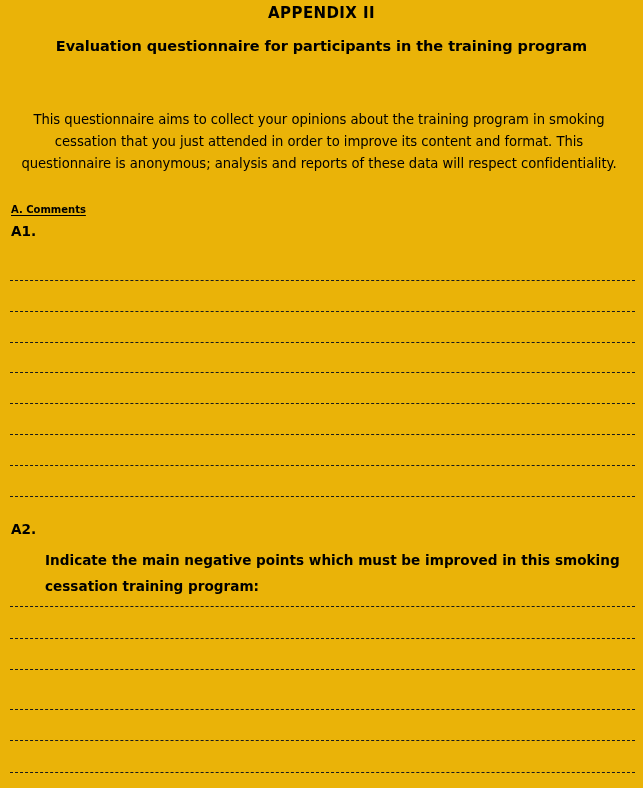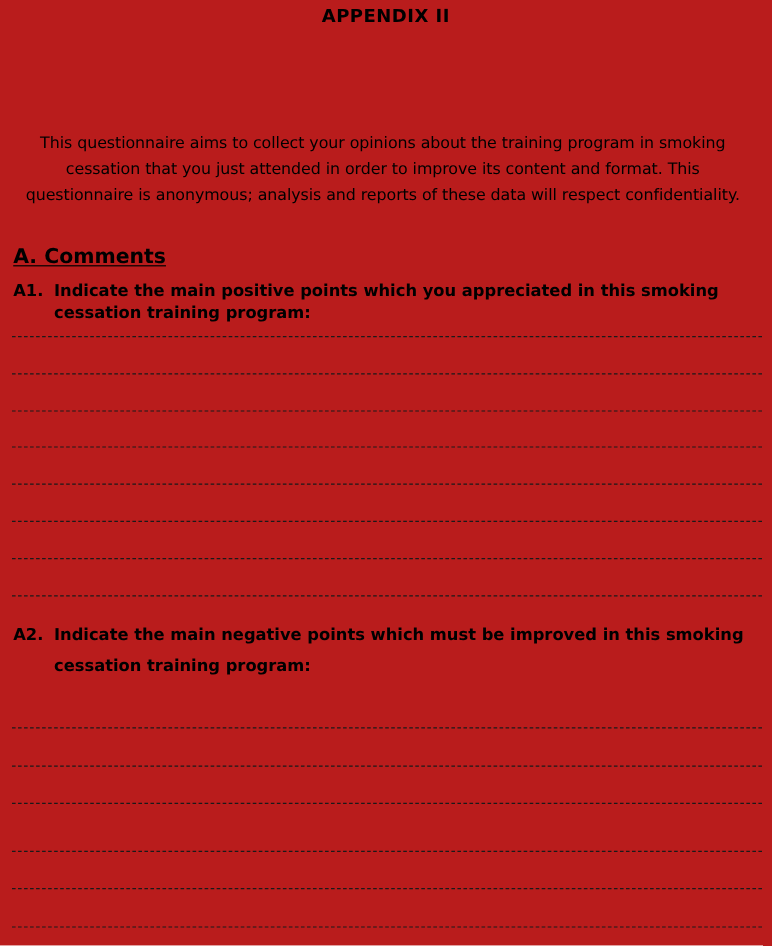--- a/index.html
+++ b/index.html
@@ -19,7 +19,7 @@
     position: relative;
     width: 643px;
     height: 788px;
-    background: #b91c1c;
+    background: #eab308;
     box-sizing: border-box;
   }
 

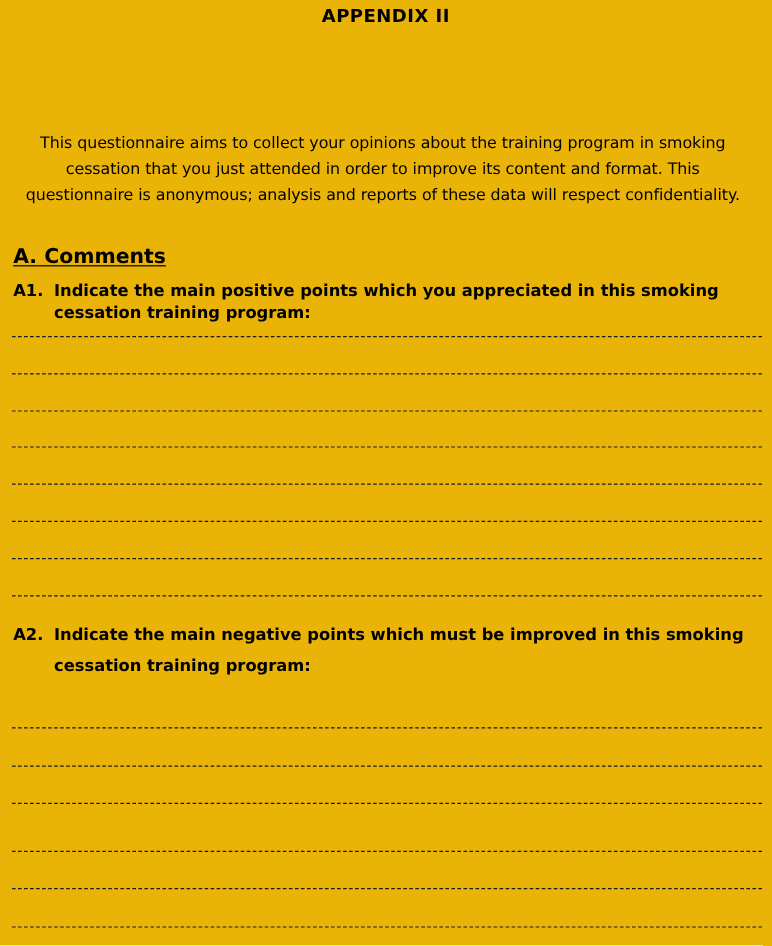--- a/index.html
+++ b/index.html
@@ -116,6 +116,7 @@
 
   <div class="doc-title">APPENDIX II</div>
 
+  <div class="doc-subtitle">Evaluation questionnaire for participants in the training program</div>
 
   <p class="intro">This questionnaire aims to collect your opinions about the training program in smoking cessation that you just attended in order to improve its content and format. This questionnaire is anonymous; analysis and reports of these data will respect confidentiality.</p>
 

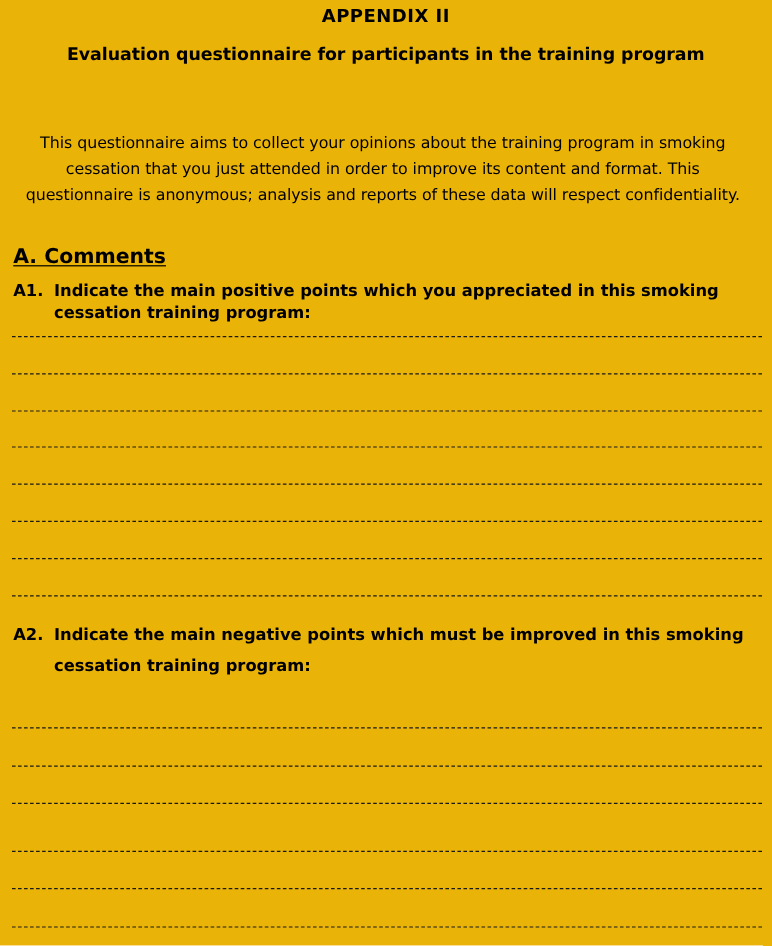--- a/index.html
+++ b/index.html
@@ -62,7 +62,7 @@
     position: absolute;
     left: 11px;
     top: 204px;
-    font-size: 17px;
+    font-size: 10px;
     font-weight: bold;
     text-decoration: underline;
     text-underline-offset: 2px;

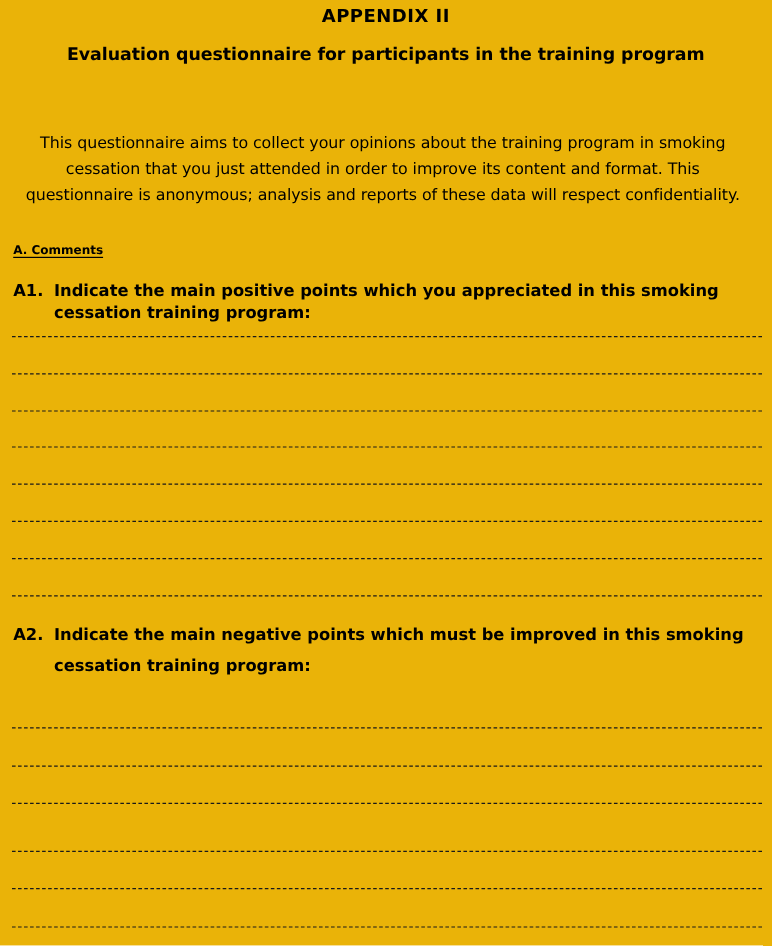--- a/index.html
+++ b/index.html
@@ -86,7 +86,7 @@
     flex: 1 1 auto;
     font-weight: bold;
   }
-  #question-a1 { top: 234px; line-height: 18px; }
+  #question-a1 { top: 222px; line-height: 18px; }
   #question-a1 .q-text { max-width: 555px; }
   #question-a2 { top: 516px; line-height: 26px; }
   #question-a2 .q-text { max-width: 575px; }

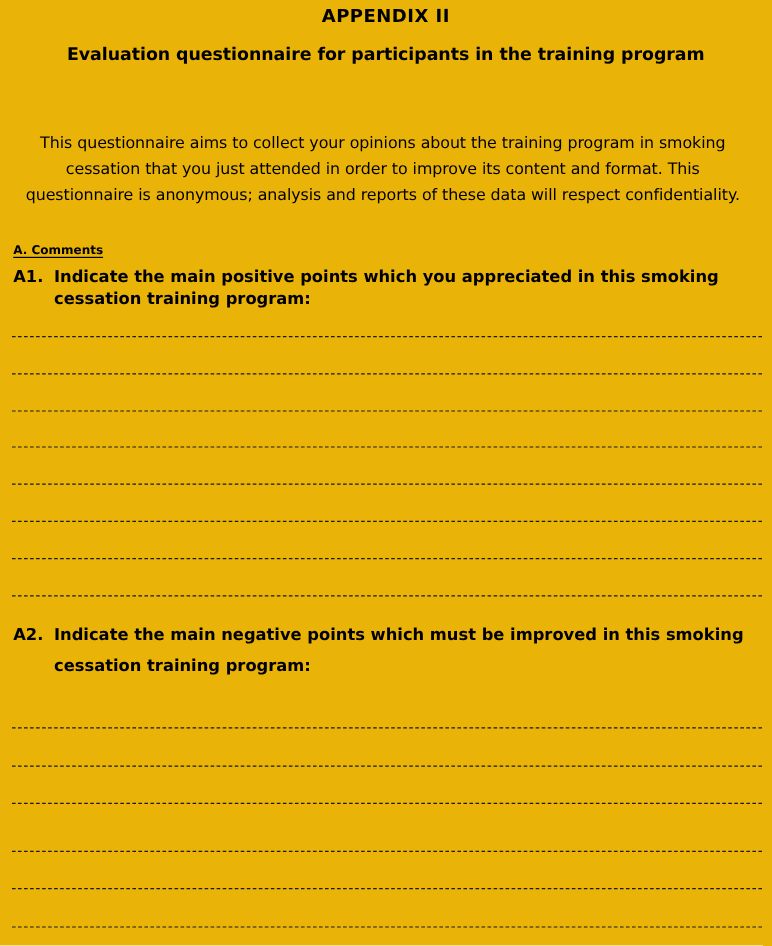--- a/index.html
+++ b/index.html
@@ -124,7 +124,6 @@
 
   <div class="question" id="question-a1">
     <span class="q-num">A1.</span>
-    <span class="q-text">Indicate the main positive points which you appreciated in this smoking cessation training program:</span>
   </div>
 
   <div class="lines" id="lines-a1">

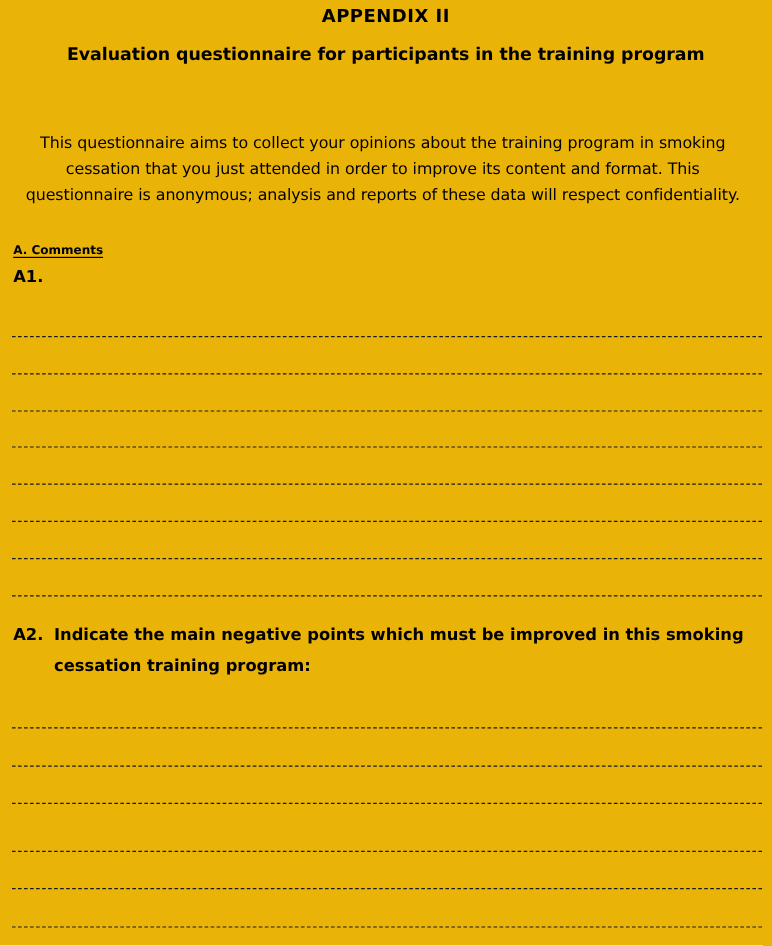--- a/index.html
+++ b/index.html
@@ -89,7 +89,7 @@
   #question-a1 { top: 222px; line-height: 18px; }
   #question-a1 .q-text { max-width: 555px; }
   #question-a2 { top: 516px; line-height: 26px; }
-  #question-a2 .q-text { max-width: 575px; }
+  #question-a2 .q-text { max-width: 575px; margin-top: 31px; }
 
   
   .lines {

